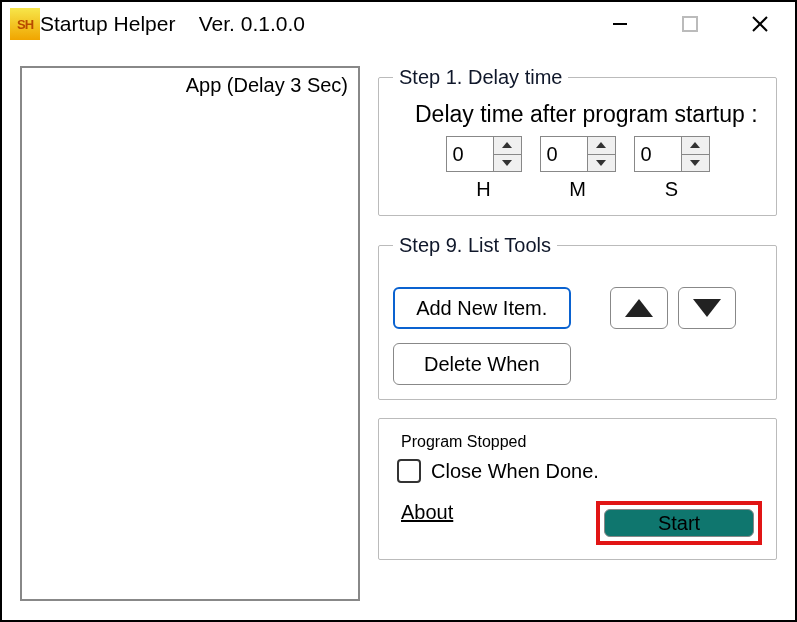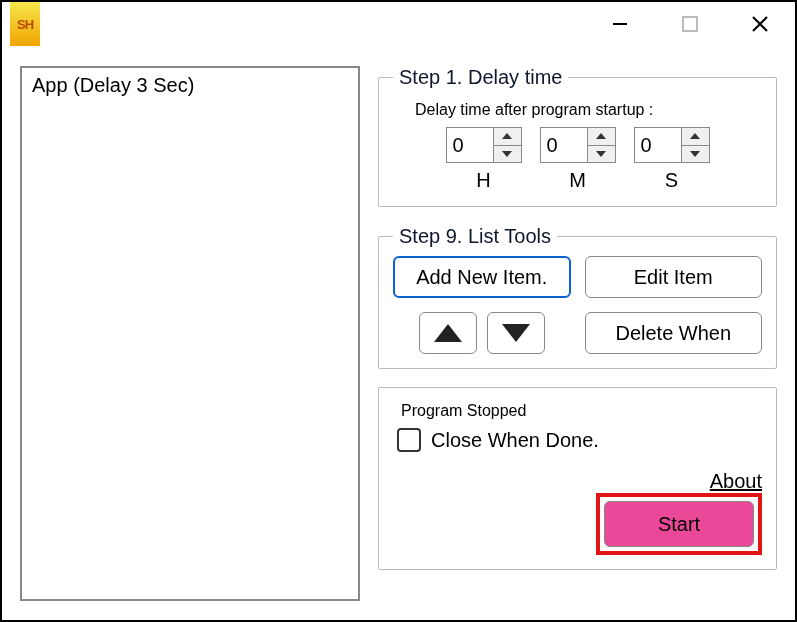--- a/index.html
+++ b/index.html
@@ -20,7 +20,7 @@
   }
   .logo {
     width: 30px;
-    height: 44px;
+    height: 32px;
     background: linear-gradient(to bottom, #f7e64a 0%, #f0a500 100%);
     display: flex;
     align-items: center;

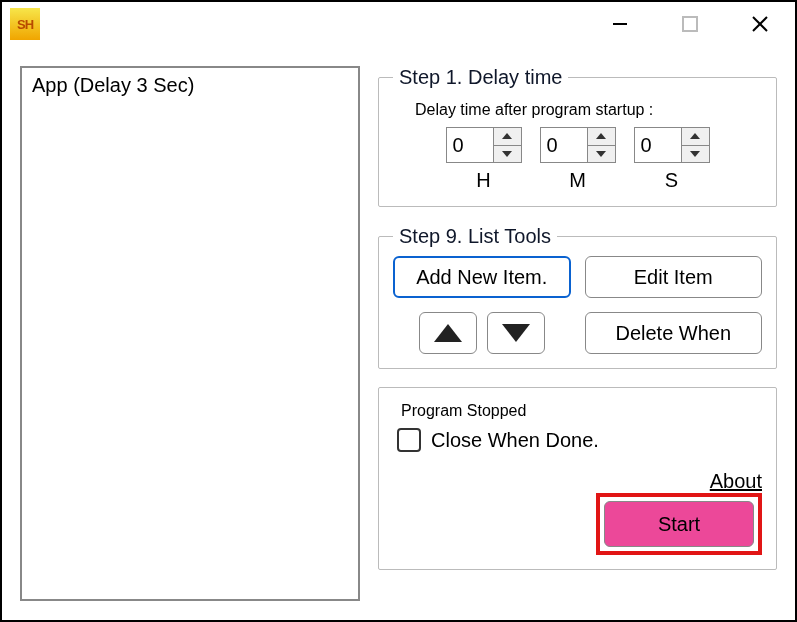--- a/index.html
+++ b/index.html
@@ -213,6 +213,11 @@
 
 <div class="titlebar">
   <div class="logo">SH</div>
+  <div class="title">
+    <span>Startup Helper</span>
+    &nbsp;&nbsp;
+    <span>Ver. 0.1.0.0</span>
+  </div>
   <div class="winctrls">
     <div class="winbtn">
       <svg width="18" height="18">

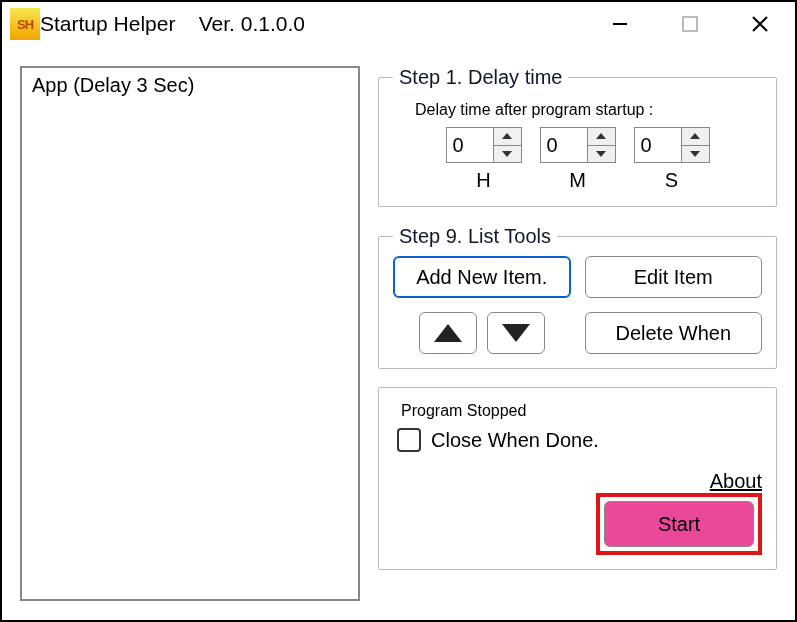--- a/index.html
+++ b/index.html
@@ -61,6 +61,7 @@
     border: 2px solid #888;
     padding: 6px 10px;
     font-size: 20px;
+    text-align: right;
   }
   .rightcol {
     flex: 1;

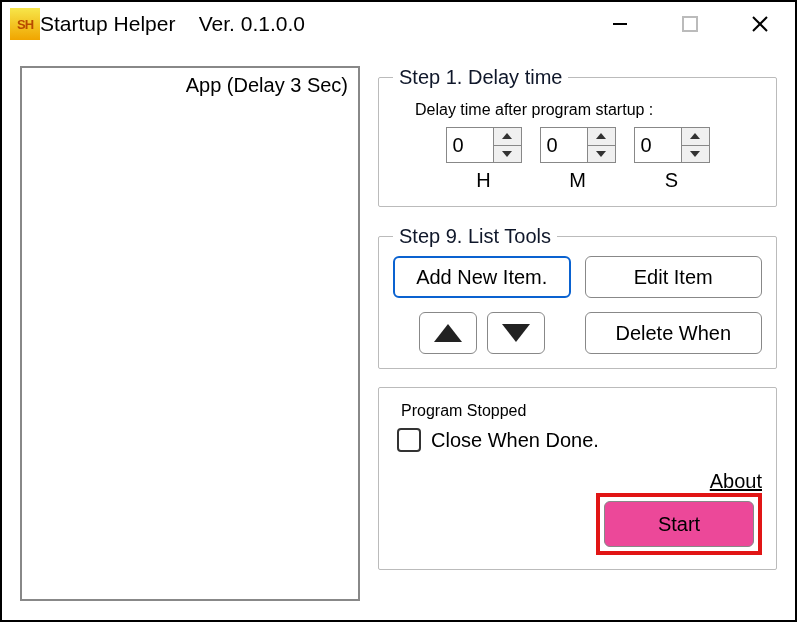--- a/index.html
+++ b/index.html
@@ -81,7 +81,7 @@
     color: #0f172a;
   }
   .delay-label {
-    font-size: 16px;
+    font-size: 23px;
     margin: 4px 0 8px 22px;
   }
   .spinrow {

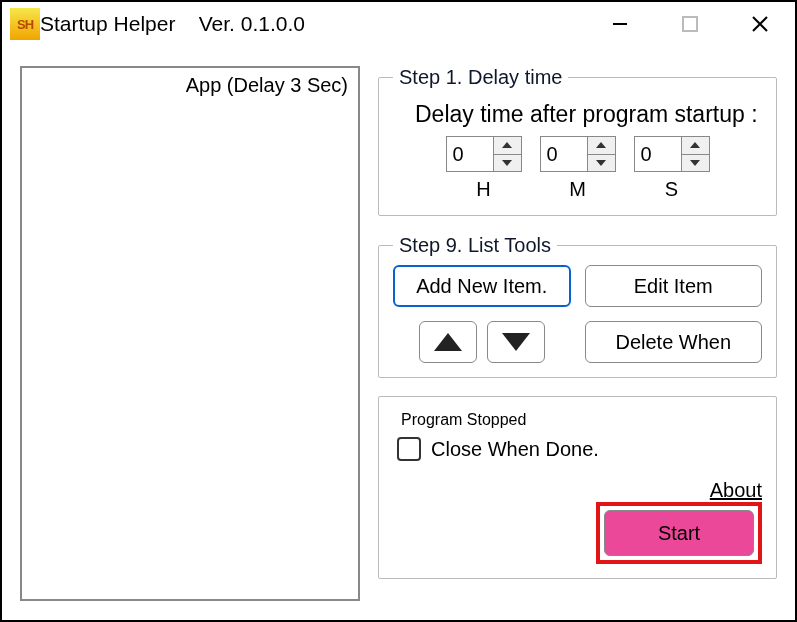--- a/index.html
+++ b/index.html
@@ -132,7 +132,7 @@
     display: grid;
     grid-template-columns: 1fr 1fr;
     gap: 14px 14px;
-    margin-top: 0;
+    margin-top: 22px;
   }
   .btn {
     height: 42px;

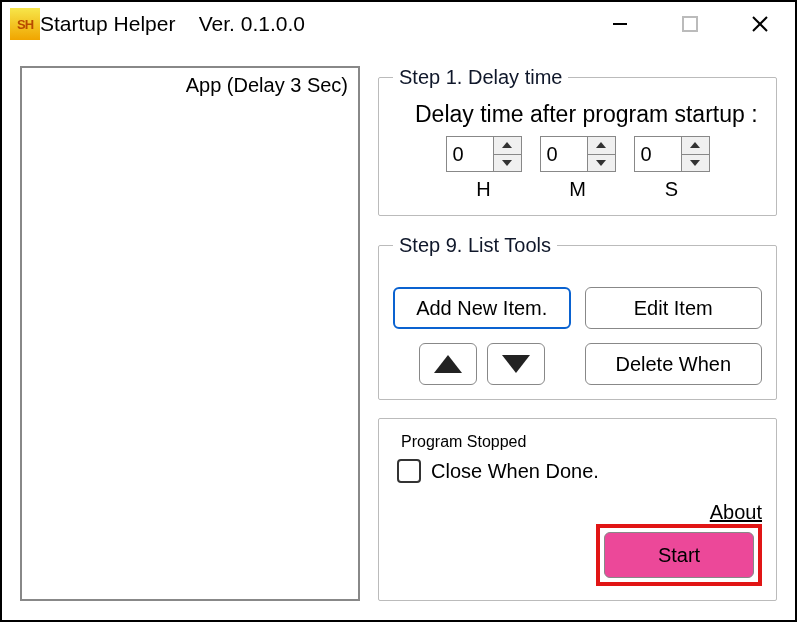--- a/index.html
+++ b/index.html
@@ -310,7 +310,6 @@
       <legend>Step 9. List Tools</legend>
       <div class="btngrid">
         <button class="btn primary">Add New Item.</button>
-        <button class="btn">Edit Item</button>
         <div class="movegroup">
           <button class="movebtn">
             <svg width="28" height="18">

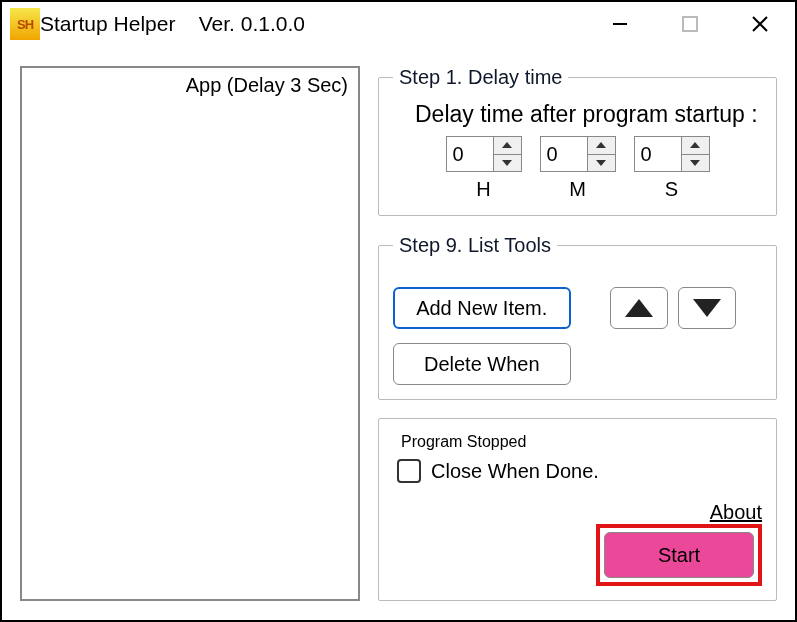--- a/index.html
+++ b/index.html
@@ -183,9 +183,8 @@
   }
   .bottomrow {
     display: flex;
-    align-items: flex-end;
+    align-items: flex-start;
     margin-top: 18px;
-    flex-direction: column;
   }
   .about {
     font-size: 20px;

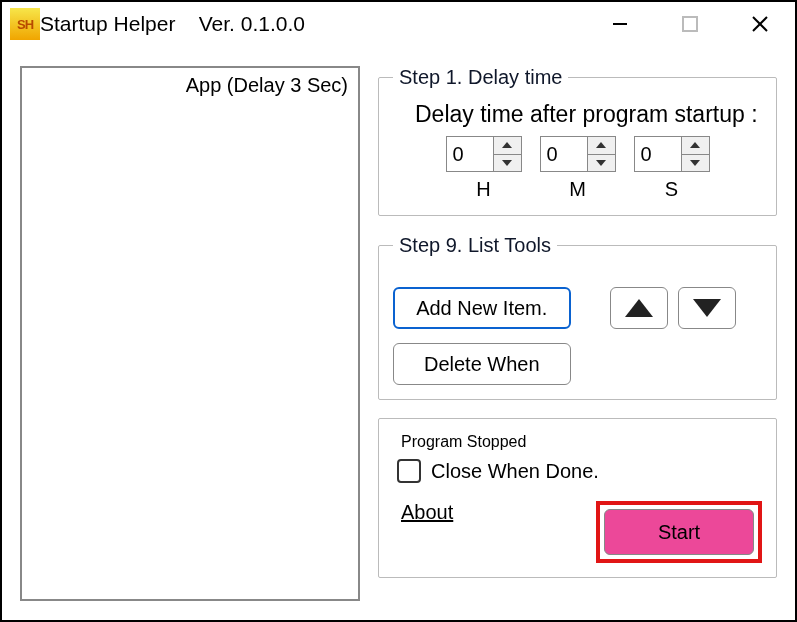--- a/index.html
+++ b/index.html
@@ -200,10 +200,10 @@
   }
   .startbtn {
     width: 150px;
-    height: 46px;
+    height: 28px;
     border: 1px solid #888;
     border-radius: 6px;
-    background: #ec4899;
+    background: #0f766e;
     font-size: 20px;
     cursor: pointer;
   }

